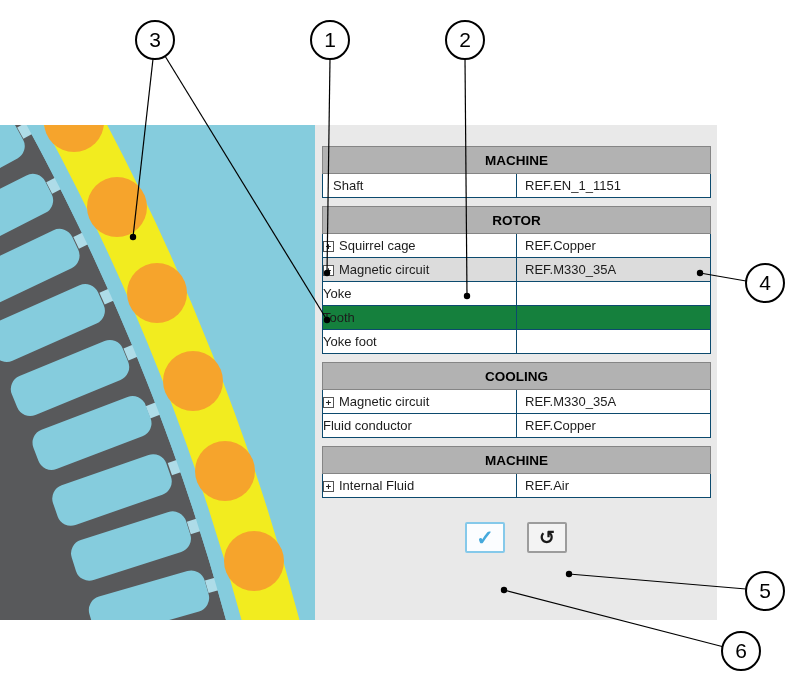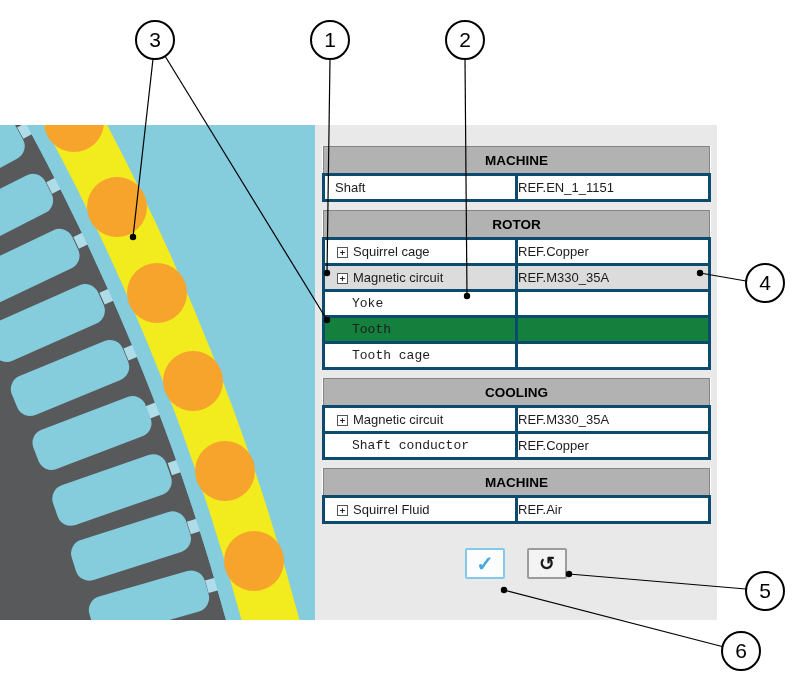--- a/index.html
+++ b/index.html
@@ -13,7 +13,7 @@
   table.mat + table.mat{margin-top:8px;}
   th.hdr{background:#B2B2B2;border:1px solid #858585;font-weight:bold;font-size:13.5px;
          height:24px;text-align:center;color:#000;}
-  td{border:3px solid #0c4a6e;background:#fff;height:23px;padding:0 5px;
+  td{border:1px solid #0c4a6e;background:#fff;height:23px;padding:0 5px;
      overflow:hidden;white-space:nowrap;}
   td.lbl{width:167px;padding-left:12px;}
   td.val{padding-left:0;}

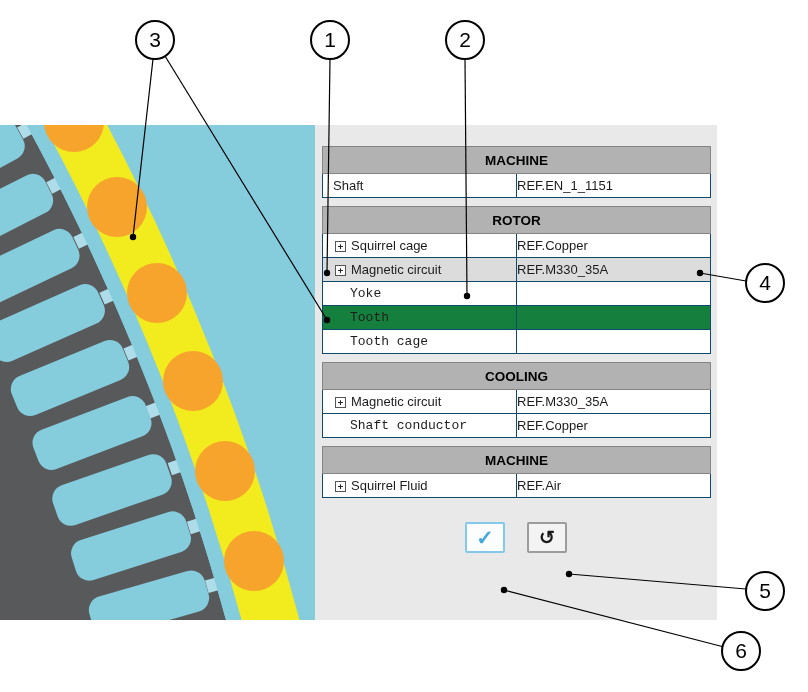--- a/index.html
+++ b/index.html
@@ -16,7 +16,7 @@
   td{border:1px solid #0c4a6e;background:#fff;height:23px;padding:0 5px;
      overflow:hidden;white-space:nowrap;}
   td.lbl{width:167px;padding-left:12px;}
-  td.val{padding-left:0;}
+  td.val{padding-left:8px;}
   tr.root td.lbl{padding-left:10px;}
   tr.child td.lbl{padding-left:27px;font-family:Liberation Mono, monospace;}
   tr.parentgray td{background:#DCDCDC;}

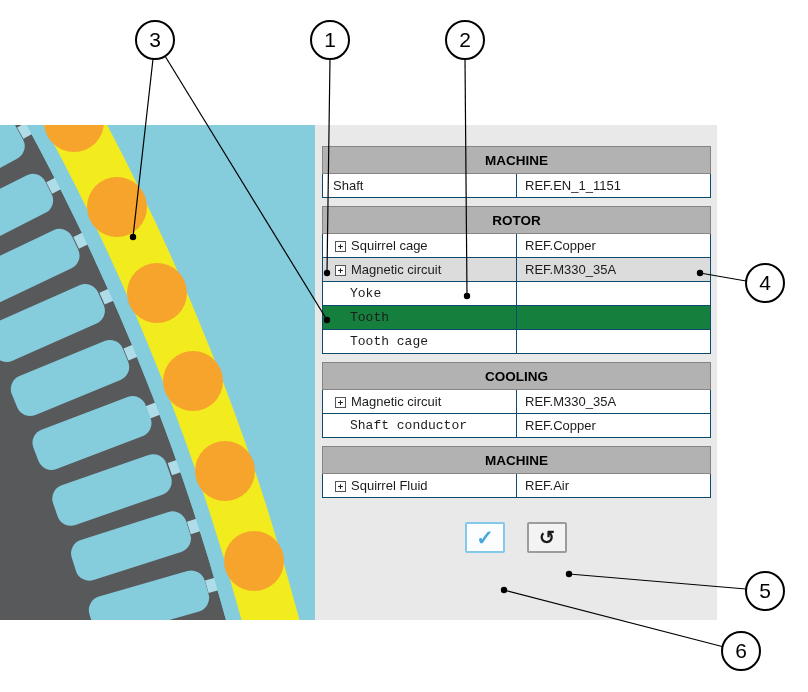--- a/index.html
+++ b/index.html
@@ -15,7 +15,7 @@
          height:24px;text-align:center;color:#000;}
   td{border:1px solid #0c4a6e;background:#fff;height:23px;padding:0 5px;
      overflow:hidden;white-space:nowrap;}
-  td.lbl{width:167px;padding-left:12px;}
+  td.lbl{width:167px;padding-left:0;}
   td.val{padding-left:8px;}
   tr.root td.lbl{padding-left:10px;}
   tr.child td.lbl{padding-left:27px;font-family:Liberation Mono, monospace;}

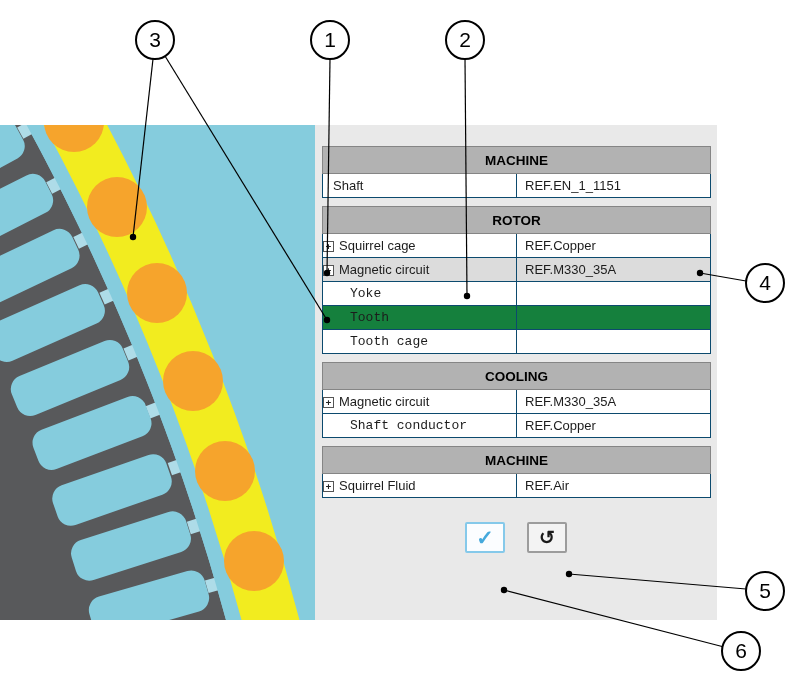--- a/index.html
+++ b/index.html
@@ -18,7 +18,7 @@
   td.lbl{width:167px;padding-left:0;}
   td.val{padding-left:8px;}
   tr.root td.lbl{padding-left:10px;}
-  tr.child td.lbl{padding-left:27px;font-family:Liberation Mono, monospace;}
+  tr.child td.lbl{}
   tr.parentgray td{background:#DCDCDC;}
   tr.selected td{background:#15803d;}
   .exp{display:inline-block;width:11px;height:11px;box-sizing:border-box;border:1px solid #555;

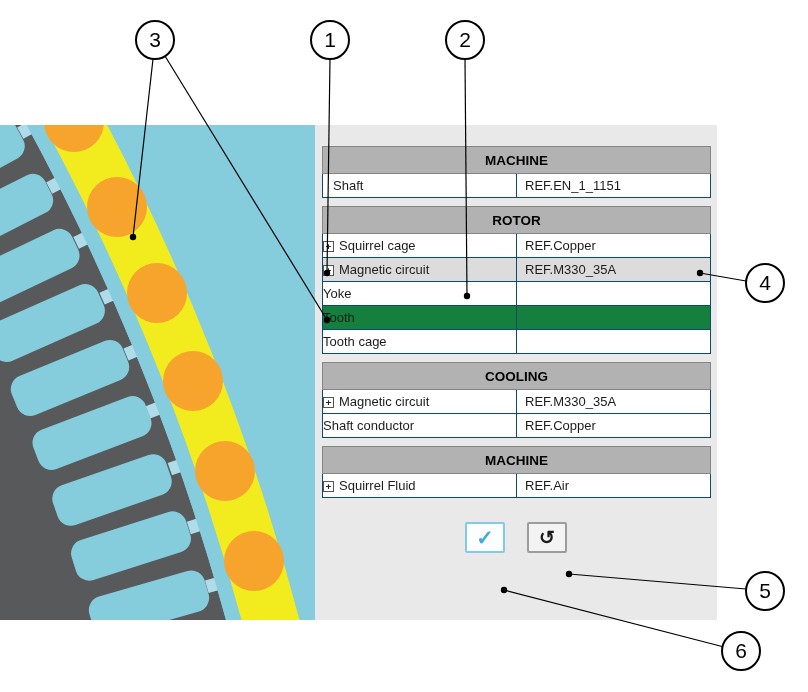--- a/index.html
+++ b/index.html
@@ -116,7 +116,7 @@
           <td class="val"><span></span></td>
         </tr>
         <tr class="child">
-          <td class="lbl"><span>Tooth cage</span></td>
+          <td class="lbl"><span>Yoke foot</span></td>
           <td class="val"><span></span></td>
         </tr>
       </tbody>

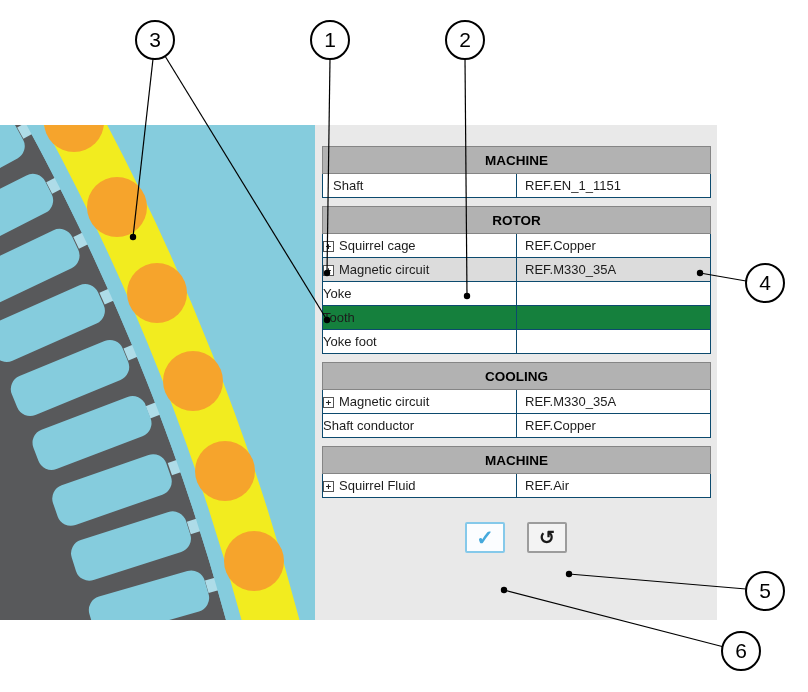--- a/index.html
+++ b/index.html
@@ -134,7 +134,7 @@
           <td class="val"><span>REF.M330_35A</span></td>
         </tr>
         <tr class="child">
-          <td class="lbl"><span>Shaft conductor</span></td>
+          <td class="lbl"><span>Fluid conductor</span></td>
           <td class="val"><span>REF.Copper</span></td>
         </tr>
       </tbody>

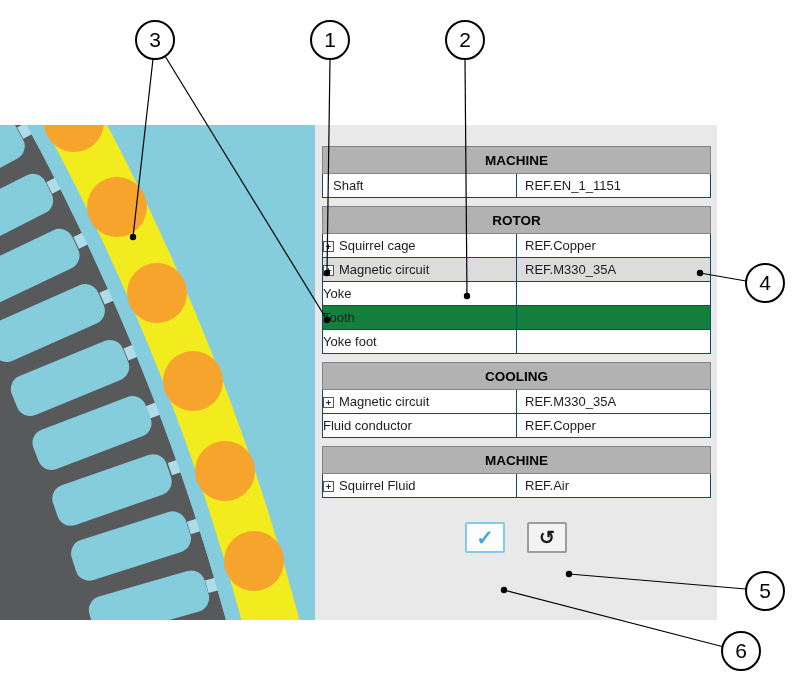--- a/index.html
+++ b/index.html
@@ -148,7 +148,7 @@
         </thead>
       <tbody>
         <tr>
-          <td class="lbl"><span class="exp">+</span><span>Squirrel Fluid</span></td>
+          <td class="lbl"><span class="exp">+</span><span>Internal Fluid</span></td>
           <td class="val"><span>REF.Air</span></td>
         </tr>
       </tbody>

